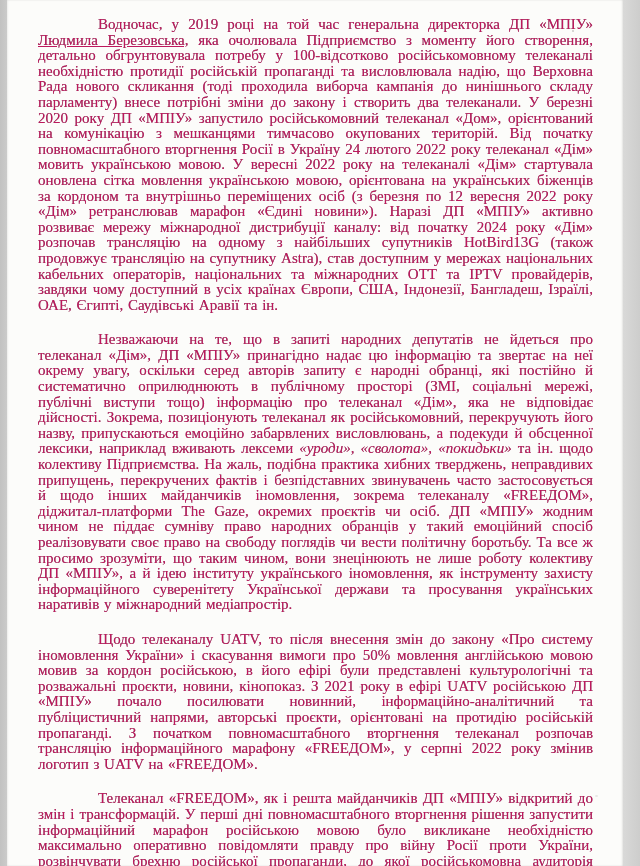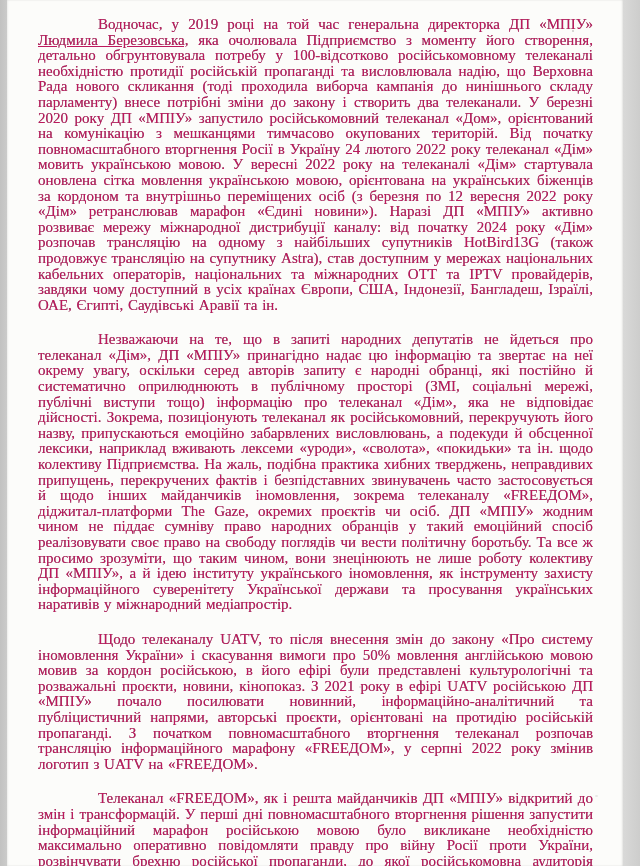--- a/index.html
+++ b/index.html
@@ -58,7 +58,7 @@
     margin-bottom: 18px;
   }
   .run-underline { text-decoration: underline; }
-  .run-italic { }
+  .run-italic { font-style: italic; }
   .speck {
     position: absolute;
     border-radius: 50%;

